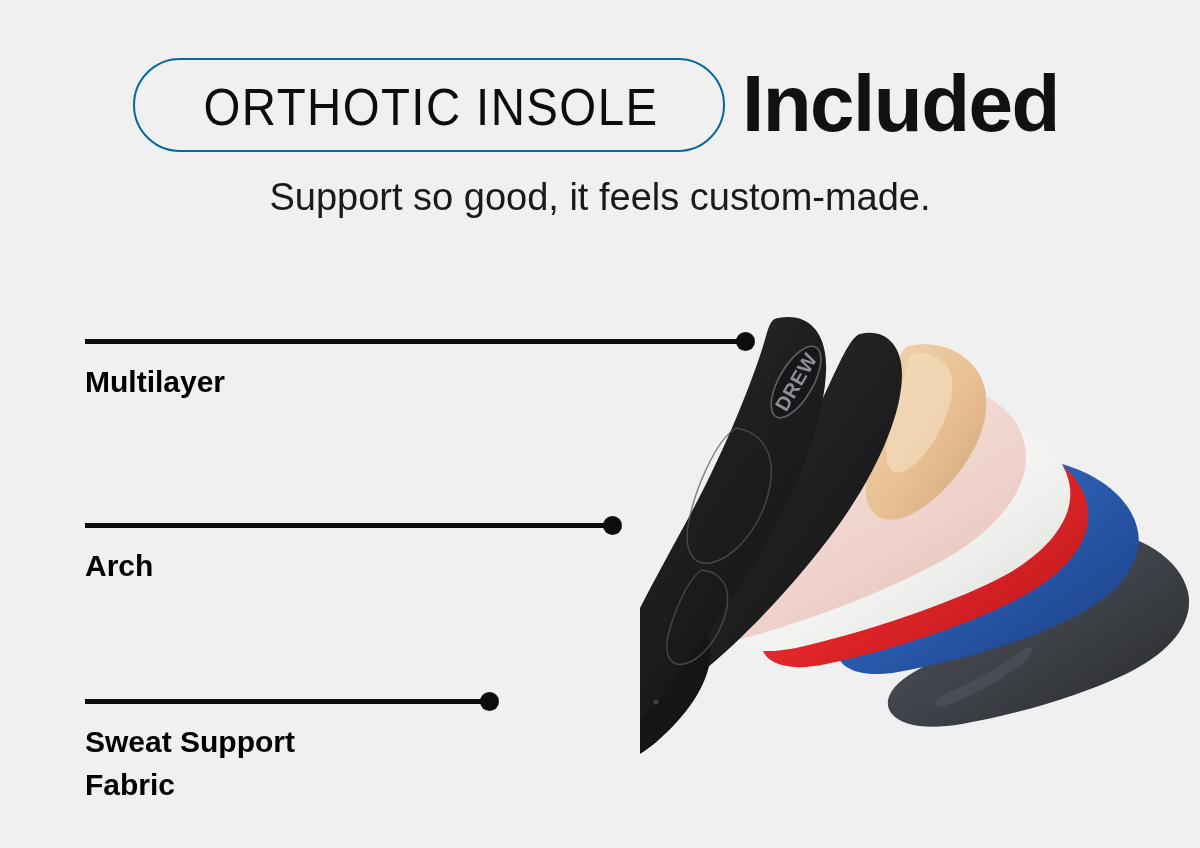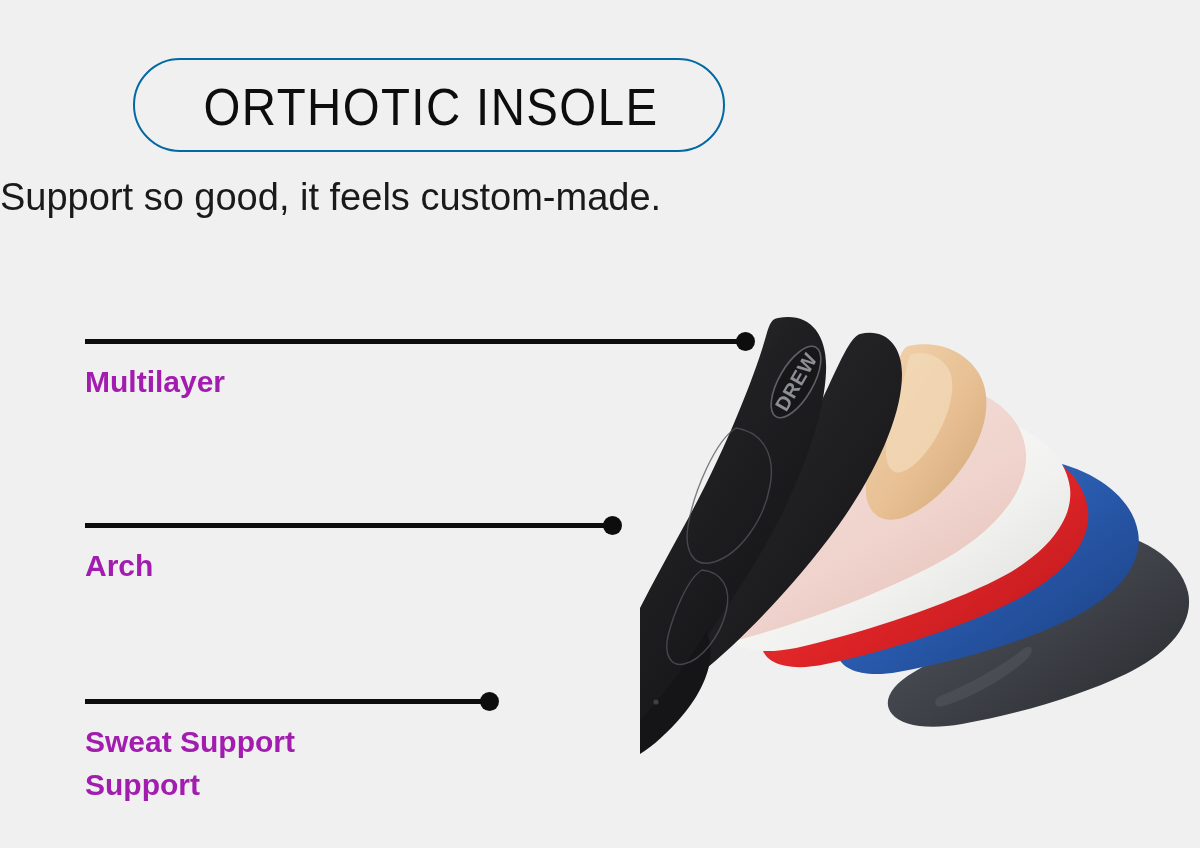--- a/index.html
+++ b/index.html
@@ -128,6 +128,7 @@
       <div id="badge-label">ORTHOTIC INSOLE</div>
     </div>
 
+    <div id="headline-included">Included</div>
   </div>
 
   <div id="subheadline">Support so good, it feels custom-made.</div>

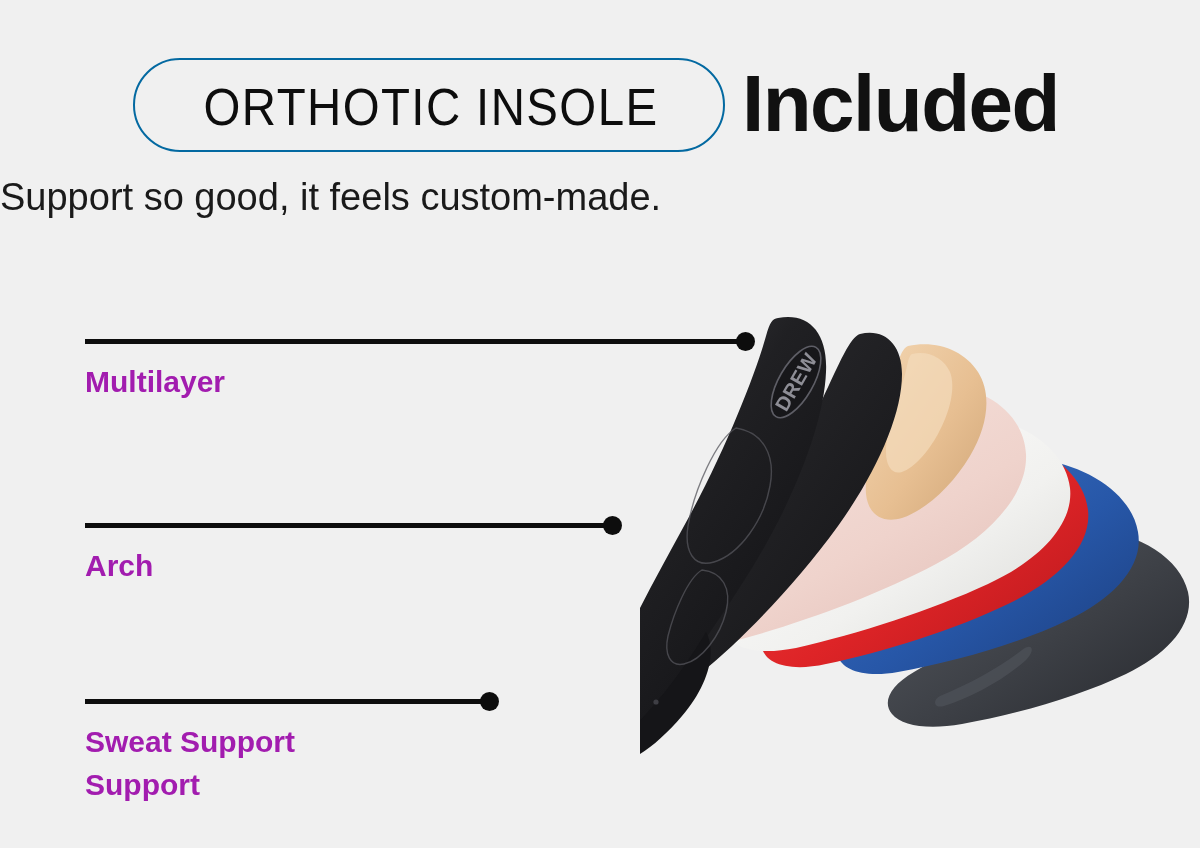--- a/index.html
+++ b/index.html
@@ -71,6 +71,7 @@
     left: 0;
     top: 176px;
     width: 1200px;
+    text-align: center;
     font-size: 38px;
     font-weight: 400;
     color: #1a1a1a;

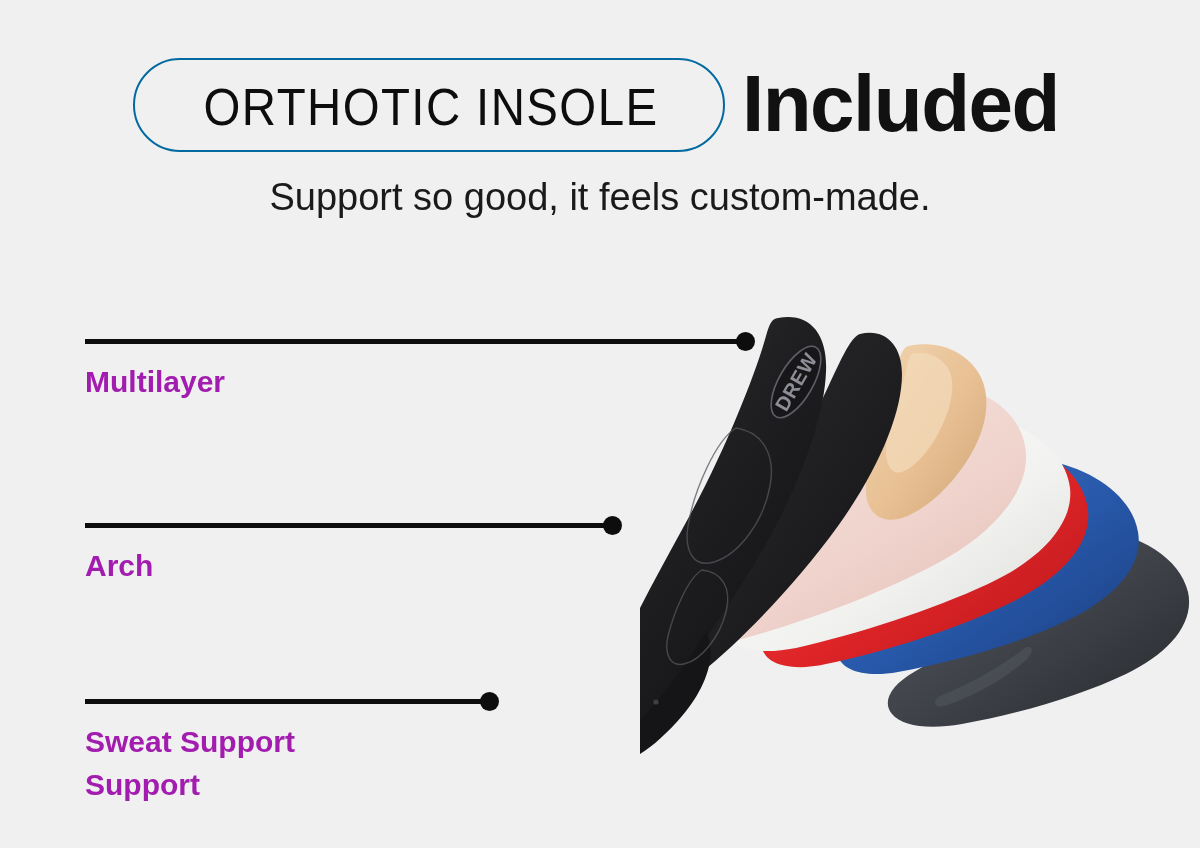--- a/index.html
+++ b/index.html
@@ -102,7 +102,7 @@
     font-size: 30px;
     font-weight: 700;
     line-height: 43px;
-    color: #a21caf;
+    color: #000000;
     white-space: nowrap;
   }
   .feature-label span {

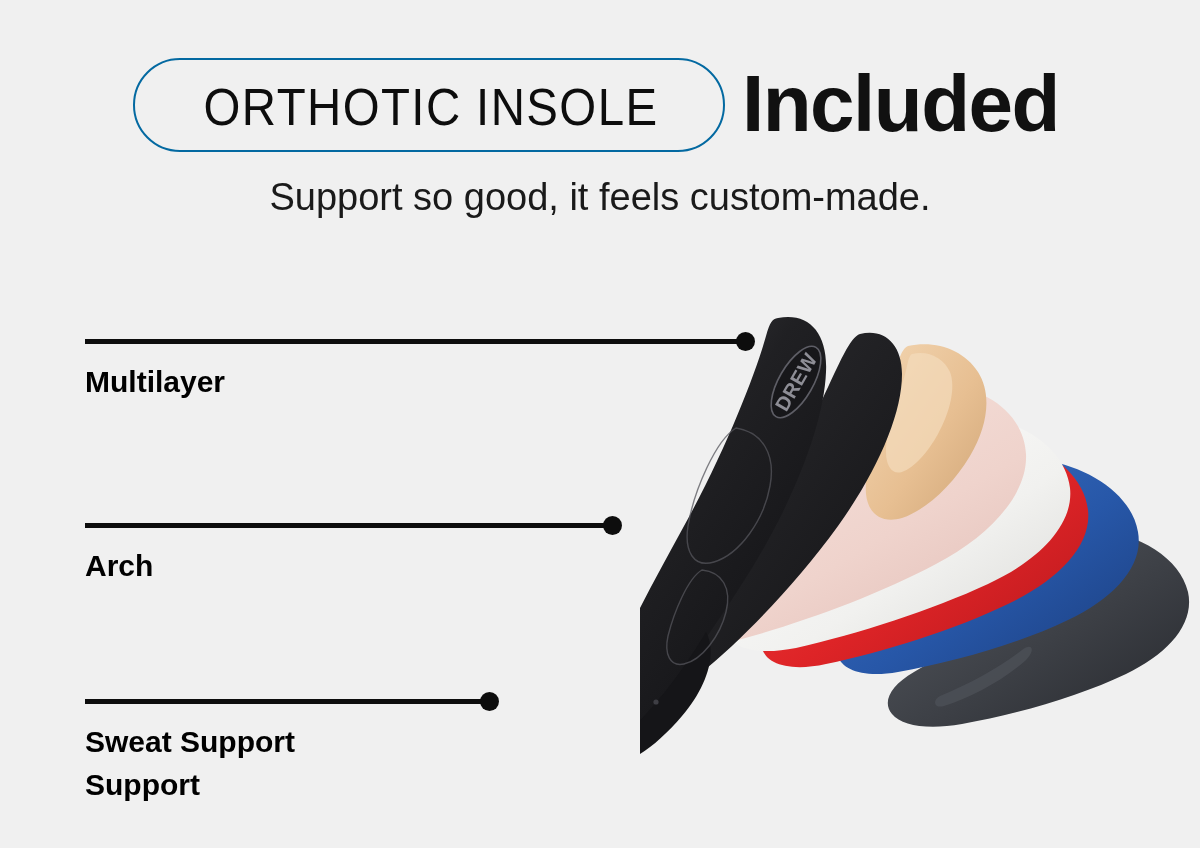--- a/index.html
+++ b/index.html
@@ -155,7 +155,7 @@
     <div class="feature-dot" style="left:395px; top:692px;"></div>
     <div class="feature-label" style="top:720px;">
       <span>Sweat Support</span>
-      <span>Support</span>
+      <span>Fabric</span>
     </div>
   </div>
 

